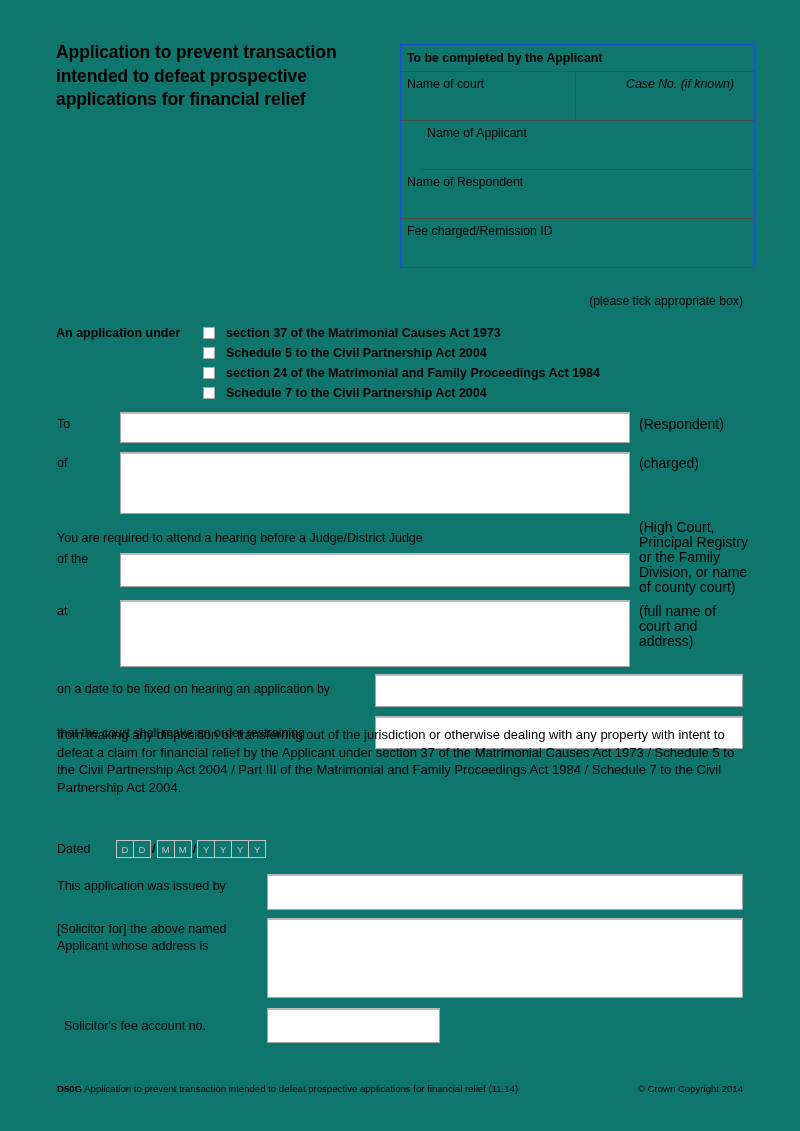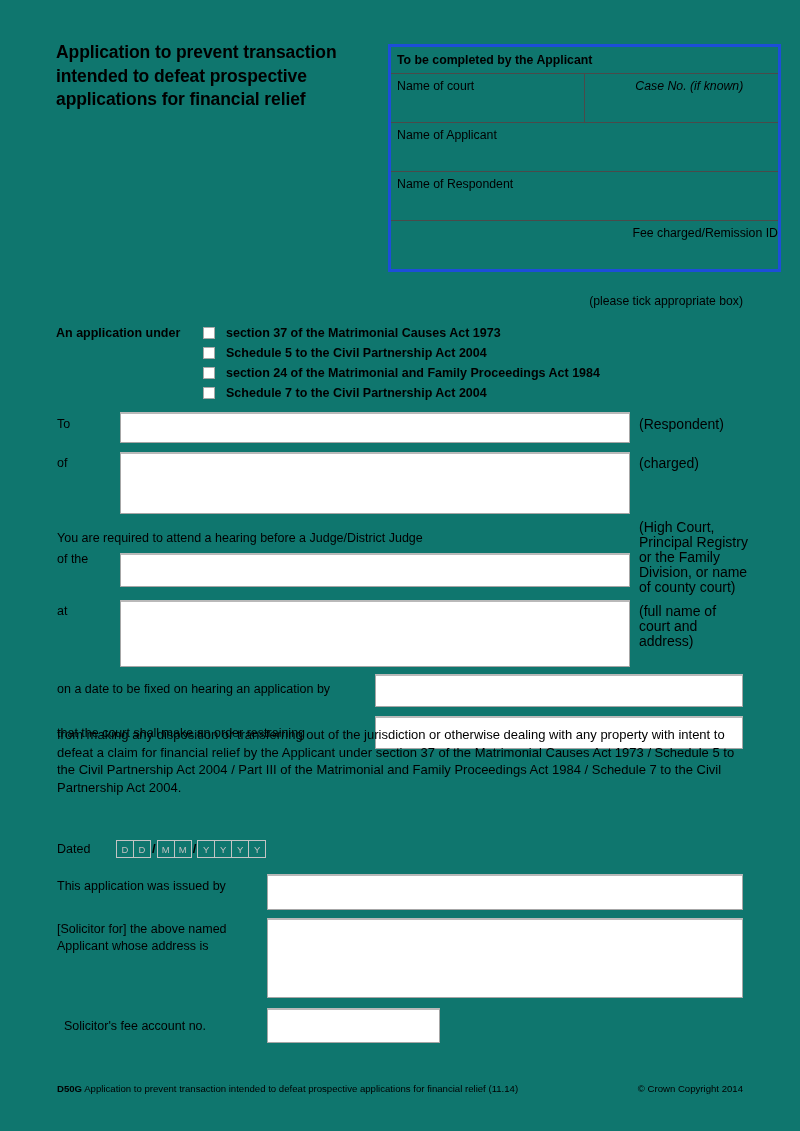--- a/index.html
+++ b/index.html
@@ -35,10 +35,10 @@
   
   #applicant-table {
     position: absolute;
-    left: 388px;
+    left: 400px;
     top: 44px;
-    width: 393px;
-    border: 3px solid #1d4ed8;
+    width: 355px;
+    border: 1px solid #1d4ed8;
     box-sizing: border-box;
   }
   .tbl-row {

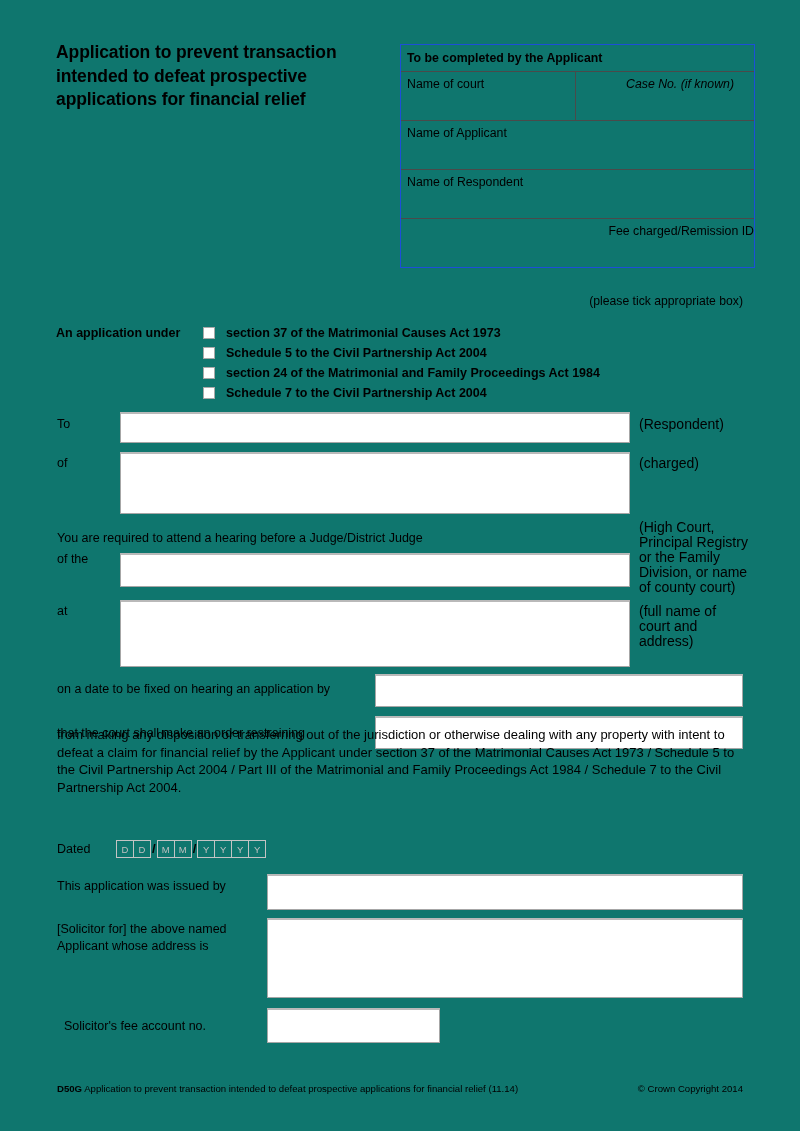--- a/index.html
+++ b/index.html
@@ -62,7 +62,7 @@
   #row-court { height: 49px; gap: 44px; }
   #cell-court-name { width: 200px; border-right: 1px solid #4a4a4a; }
   #cell-case-no { width: 153px; font-style: italic; }
-  #row-applicant { height: 49px; }
+  #row-applicant { height: 49px; margin-left: 20px; }
   #row-respondent { height: 49px; }
   #row-fee { height: 48px; text-align: right; }
   .tbl-cell.full { width: 100%; }

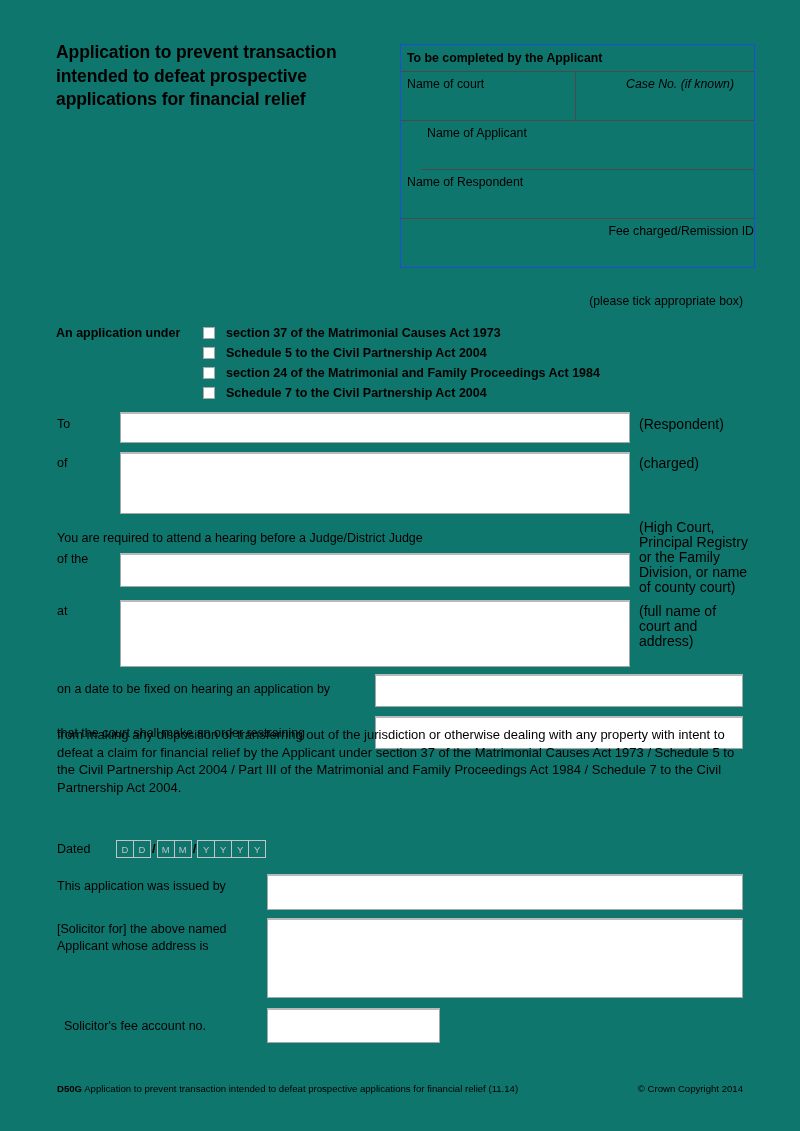--- a/index.html
+++ b/index.html
@@ -64,7 +64,7 @@
   #cell-case-no { width: 153px; font-style: italic; }
   #row-applicant { height: 49px; margin-left: 20px; }
   #row-respondent { height: 49px; }
-  #row-fee { height: 48px; text-align: right; }
+  #row-fee { height: 48px; }
   .tbl-cell.full { width: 100%; }
 
   

